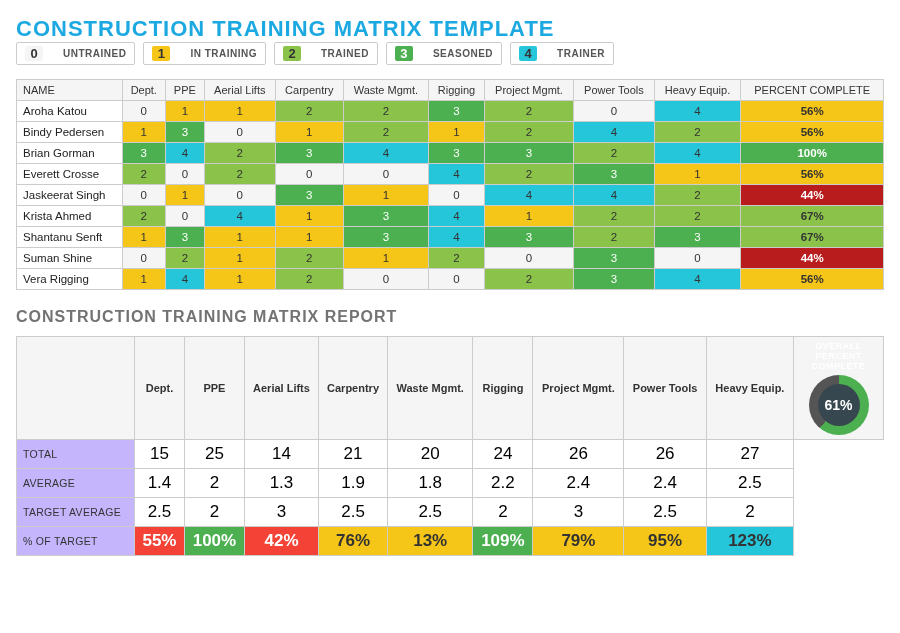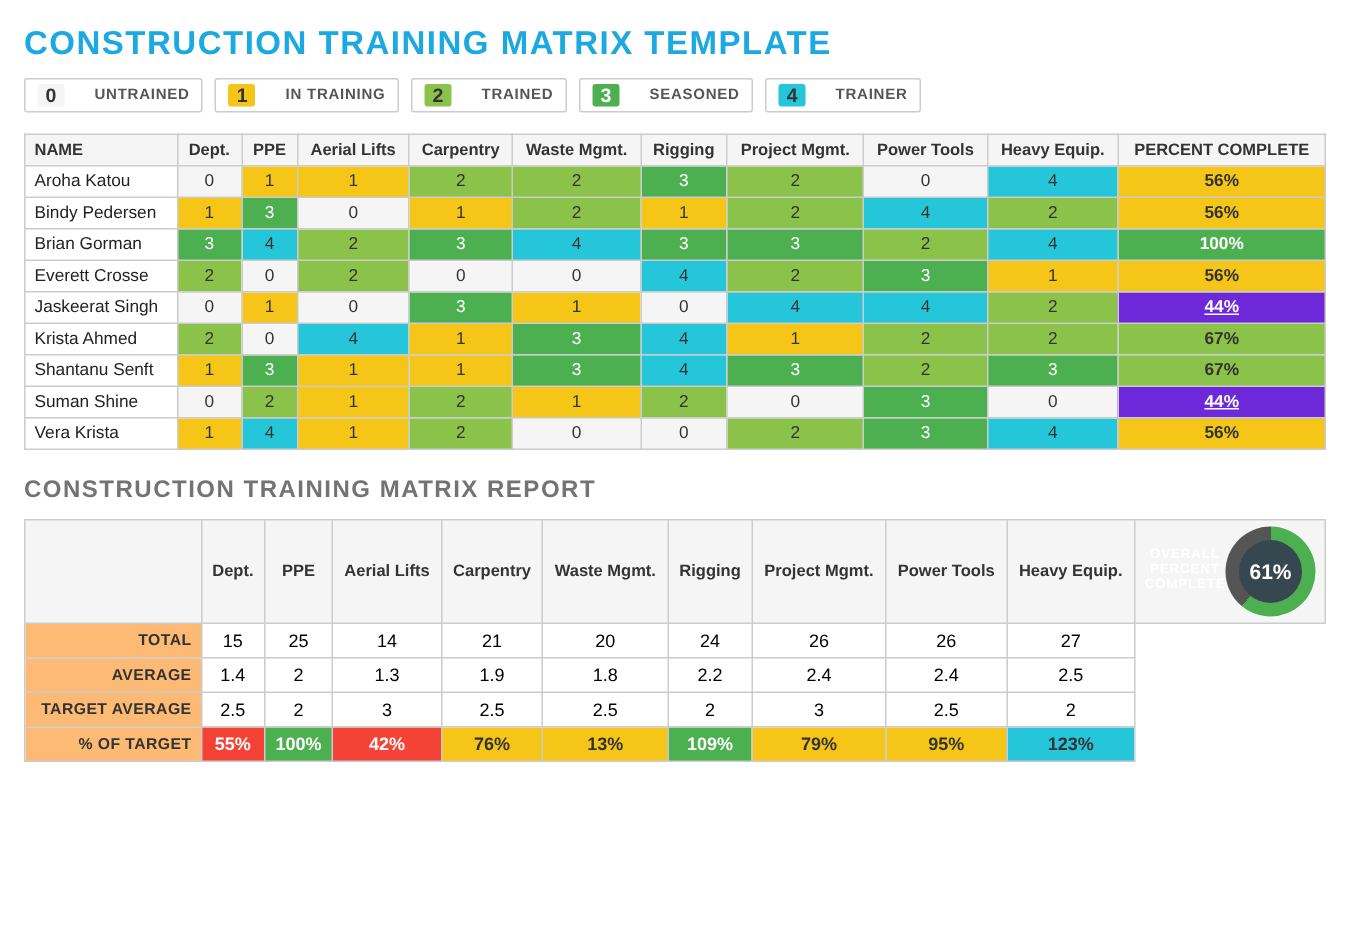--- a/index.html
+++ b/index.html
@@ -14,7 +14,7 @@
       font-weight: 900;
       color: #1ca8e0;
       letter-spacing: 1px;
-      margin-bottom: 10px;
+      margin-bottom: 0;
       text-transform: uppercase;
     }
     .legend {

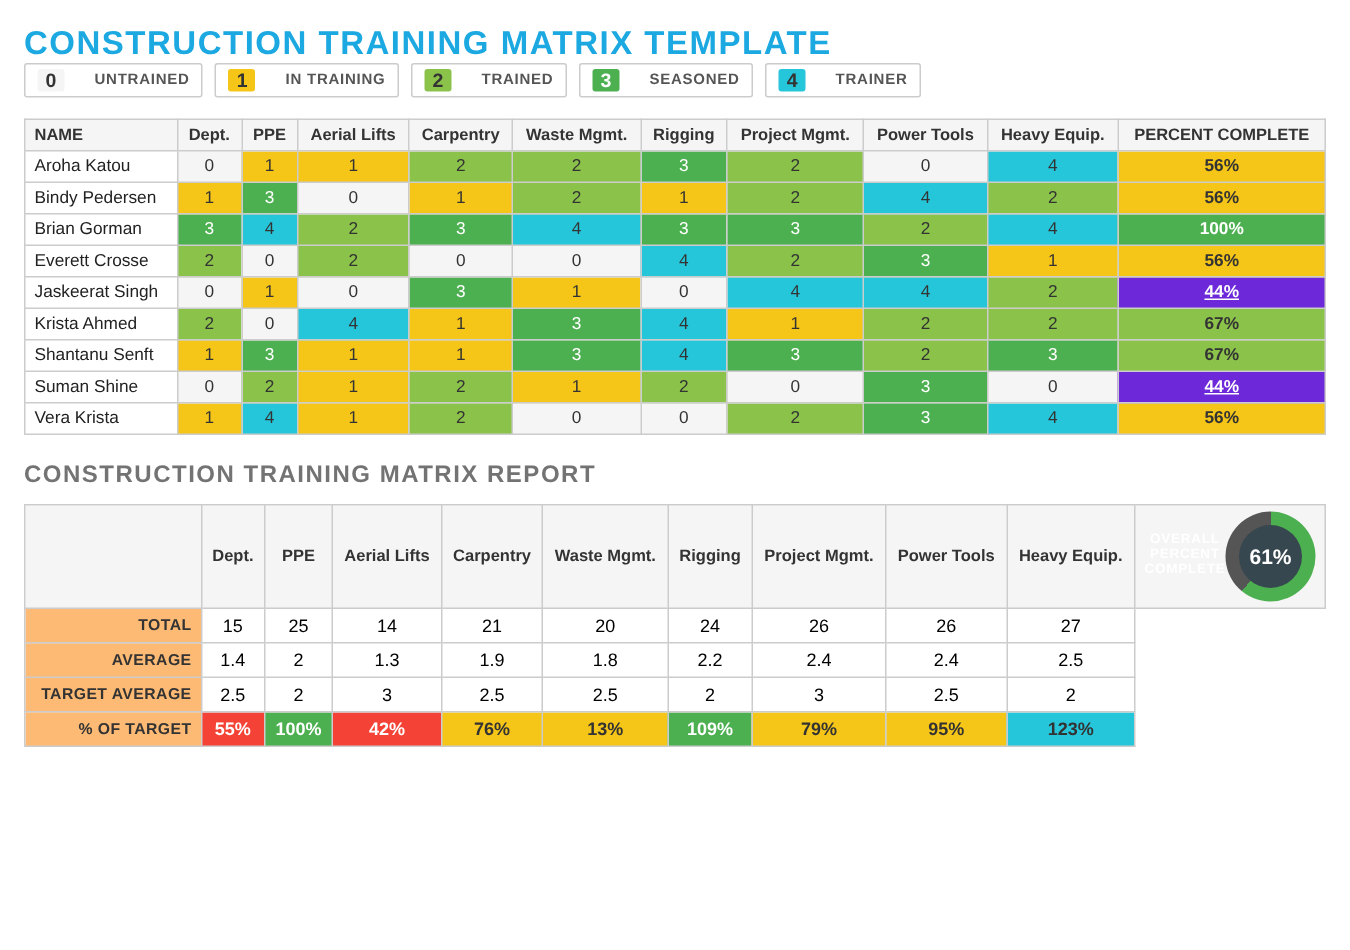--- a/index.html
+++ b/index.html
@@ -60,7 +60,7 @@
     }
     table.matrix th {
       background: #f5f5f5;
-      font-weight: bold;
+      font-weight: normal;
       color: #333;
       font-size: 11px;
     }

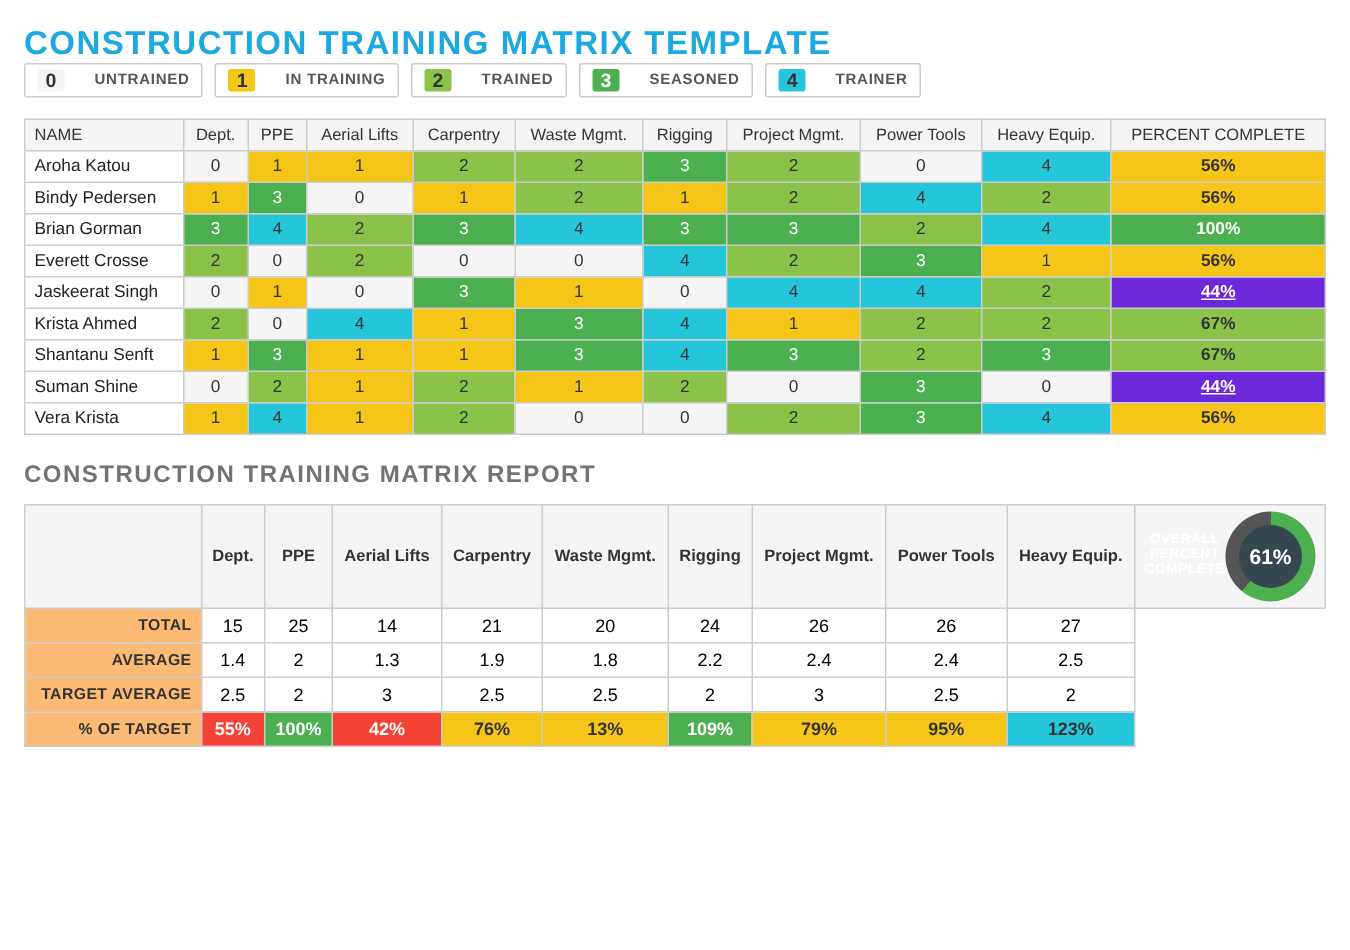--- a/index.html
+++ b/index.html
@@ -83,7 +83,7 @@
 
     .pct-high { background: #8bc34a; color: #333; font-weight: bold; }
     .pct-mid  { background: #f5c518; color: #333; font-weight: bold; }
-    .pct-low  { background: #6d28d9; color: #fff; font-weight: bold; text-decoration: underline; }
+    .pct-low  { background: #b91c1c; color: #fff; font-weight: bold; }
     .pct-100  { background: #4caf50; color: #fff; font-weight: bold; }
 
     

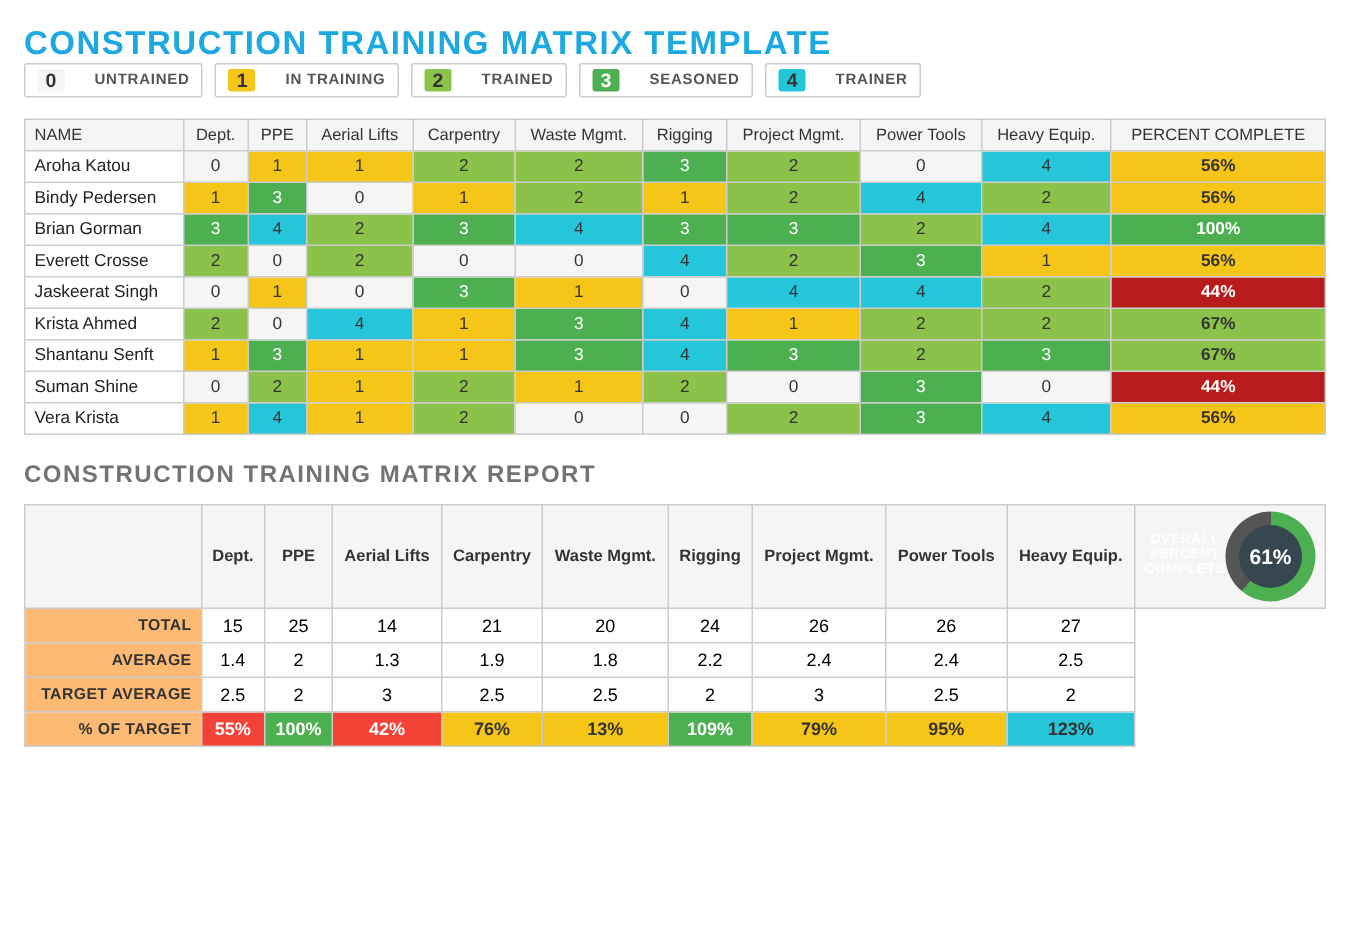--- a/index.html
+++ b/index.html
@@ -308,7 +308,7 @@
         <td class="pct-low">44%</td>
       </tr>
       <tr>
-        <td class="name-cell">Vera Krista</td>
+        <td class="name-cell">Vera Rigging</td>
         <td class="cell-1">1</td>
         <td class="cell-4">4</td>
         <td class="cell-1">1</td>

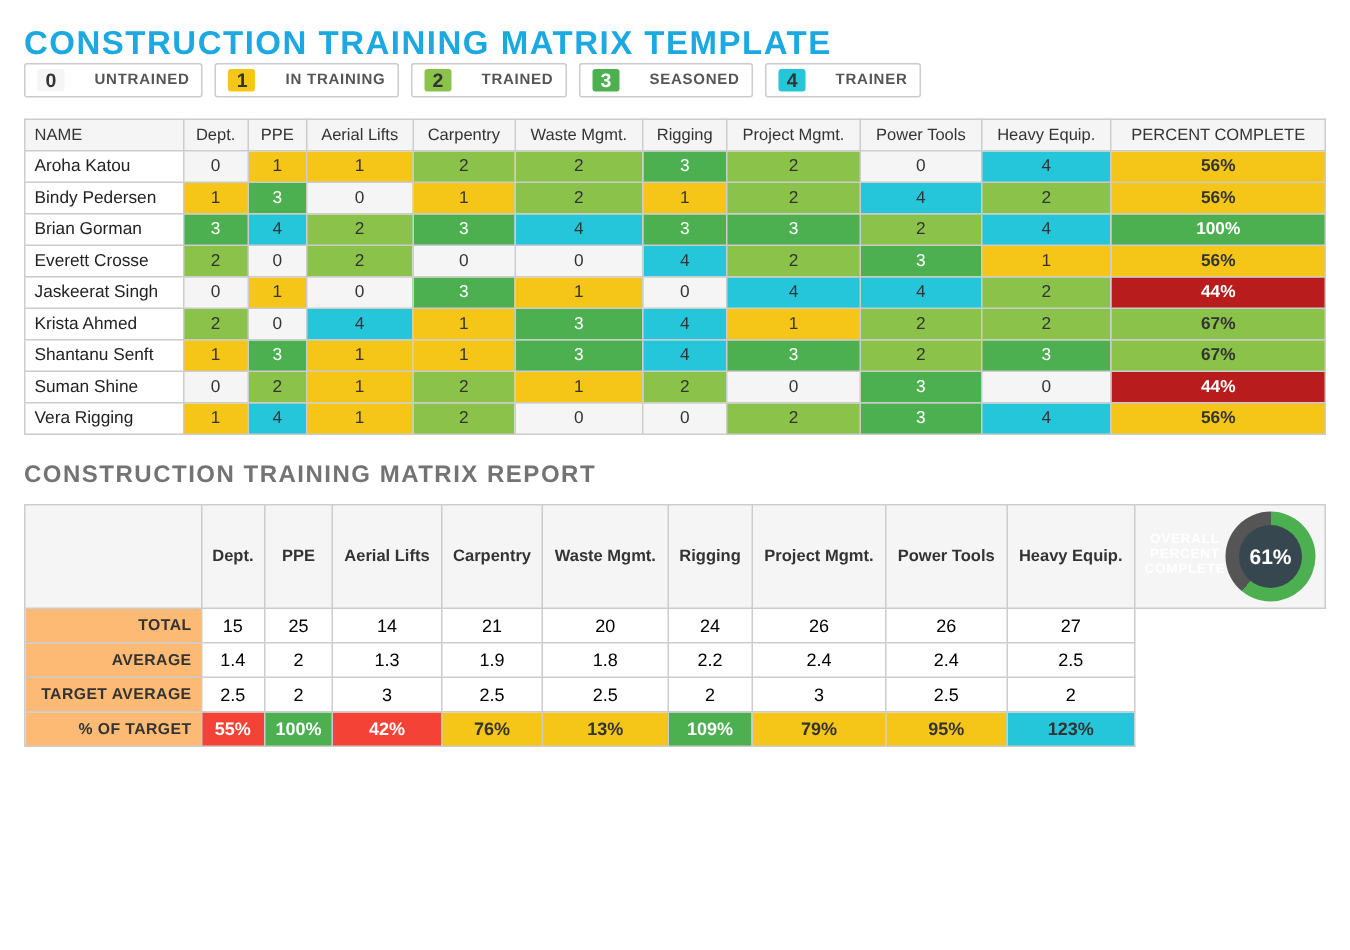--- a/index.html
+++ b/index.html
@@ -131,7 +131,7 @@
     .report-pct-blue { background: #26c6da; color: #333; font-weight: bold; }
     .gauge-wrap {
       display: flex;
-      flex-direction: row;
+      flex-direction: column;
       align-items: center;
       justify-content: space-between;
     }

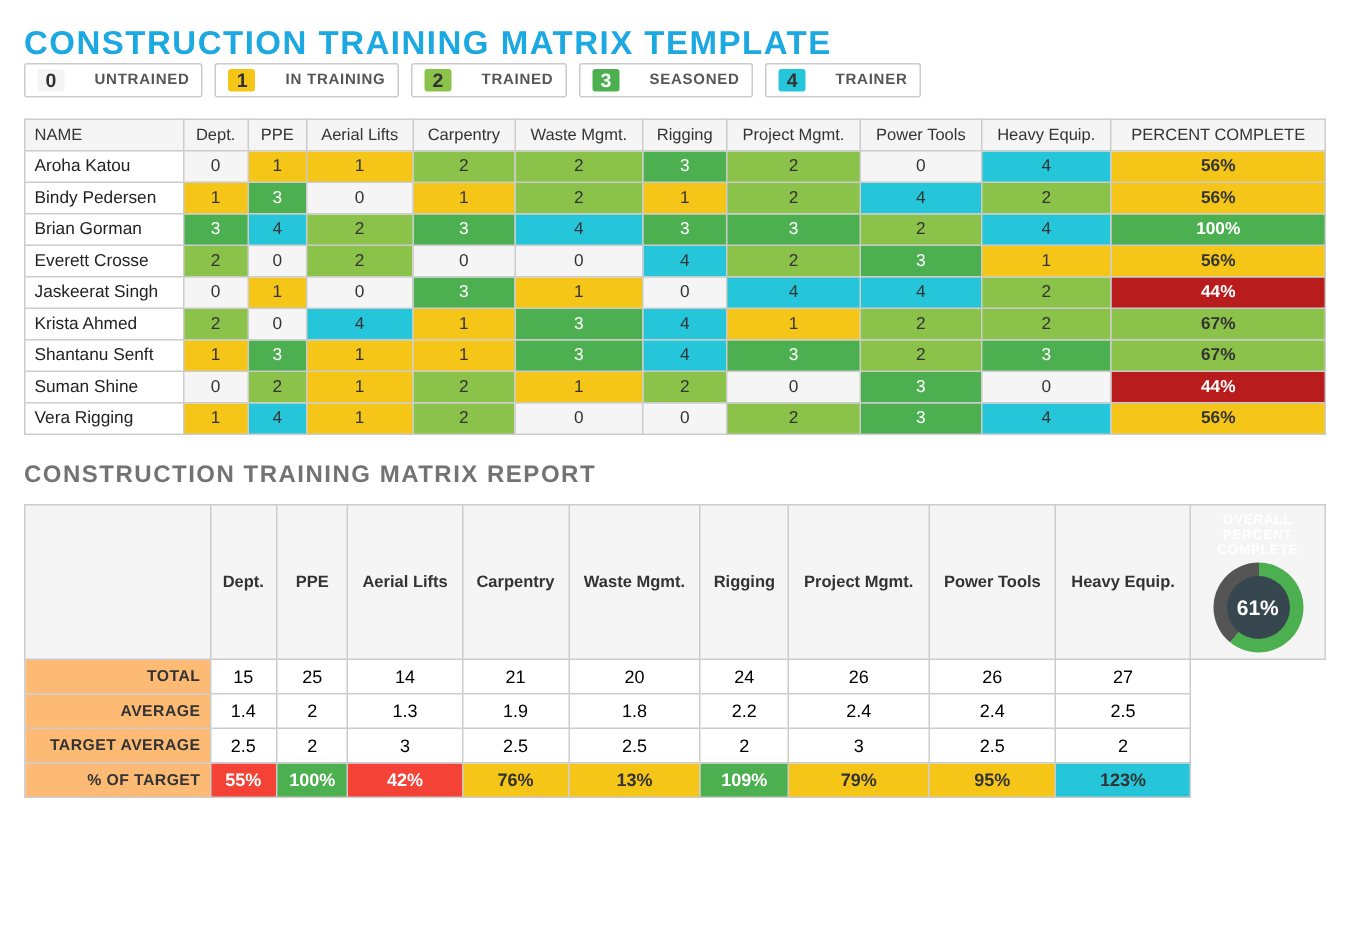--- a/index.html
+++ b/index.html
@@ -112,9 +112,9 @@
       color: #333;
     }
     table.report td.row-label {
-      font-weight: bold;
-      text-align: right;
-      background: #fdba74;
+      font-weight: normal;
+      text-align: left;
+      background: #c4b5fd;
       color: #333;
       font-size: 10.5px;
       letter-spacing: 0.3px;

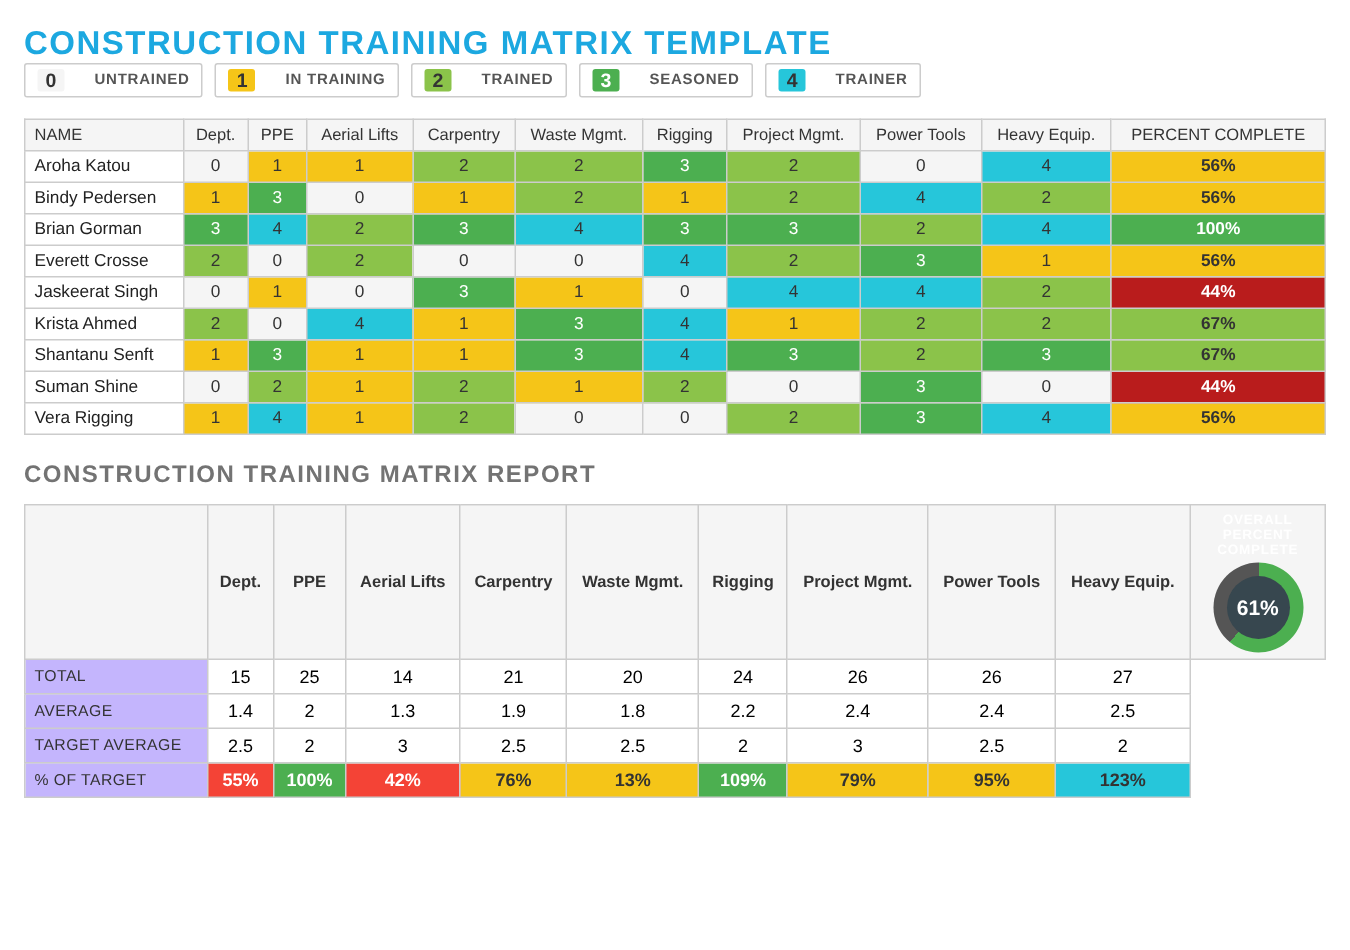--- a/index.html
+++ b/index.html
@@ -103,7 +103,7 @@
       border: 1px solid #ccc;
       padding: 4px 6px;
       text-align: center;
-      font-size: 12px;
+      font-size: 17px;
     }
     table.report th {
       background: #f5f5f5;

